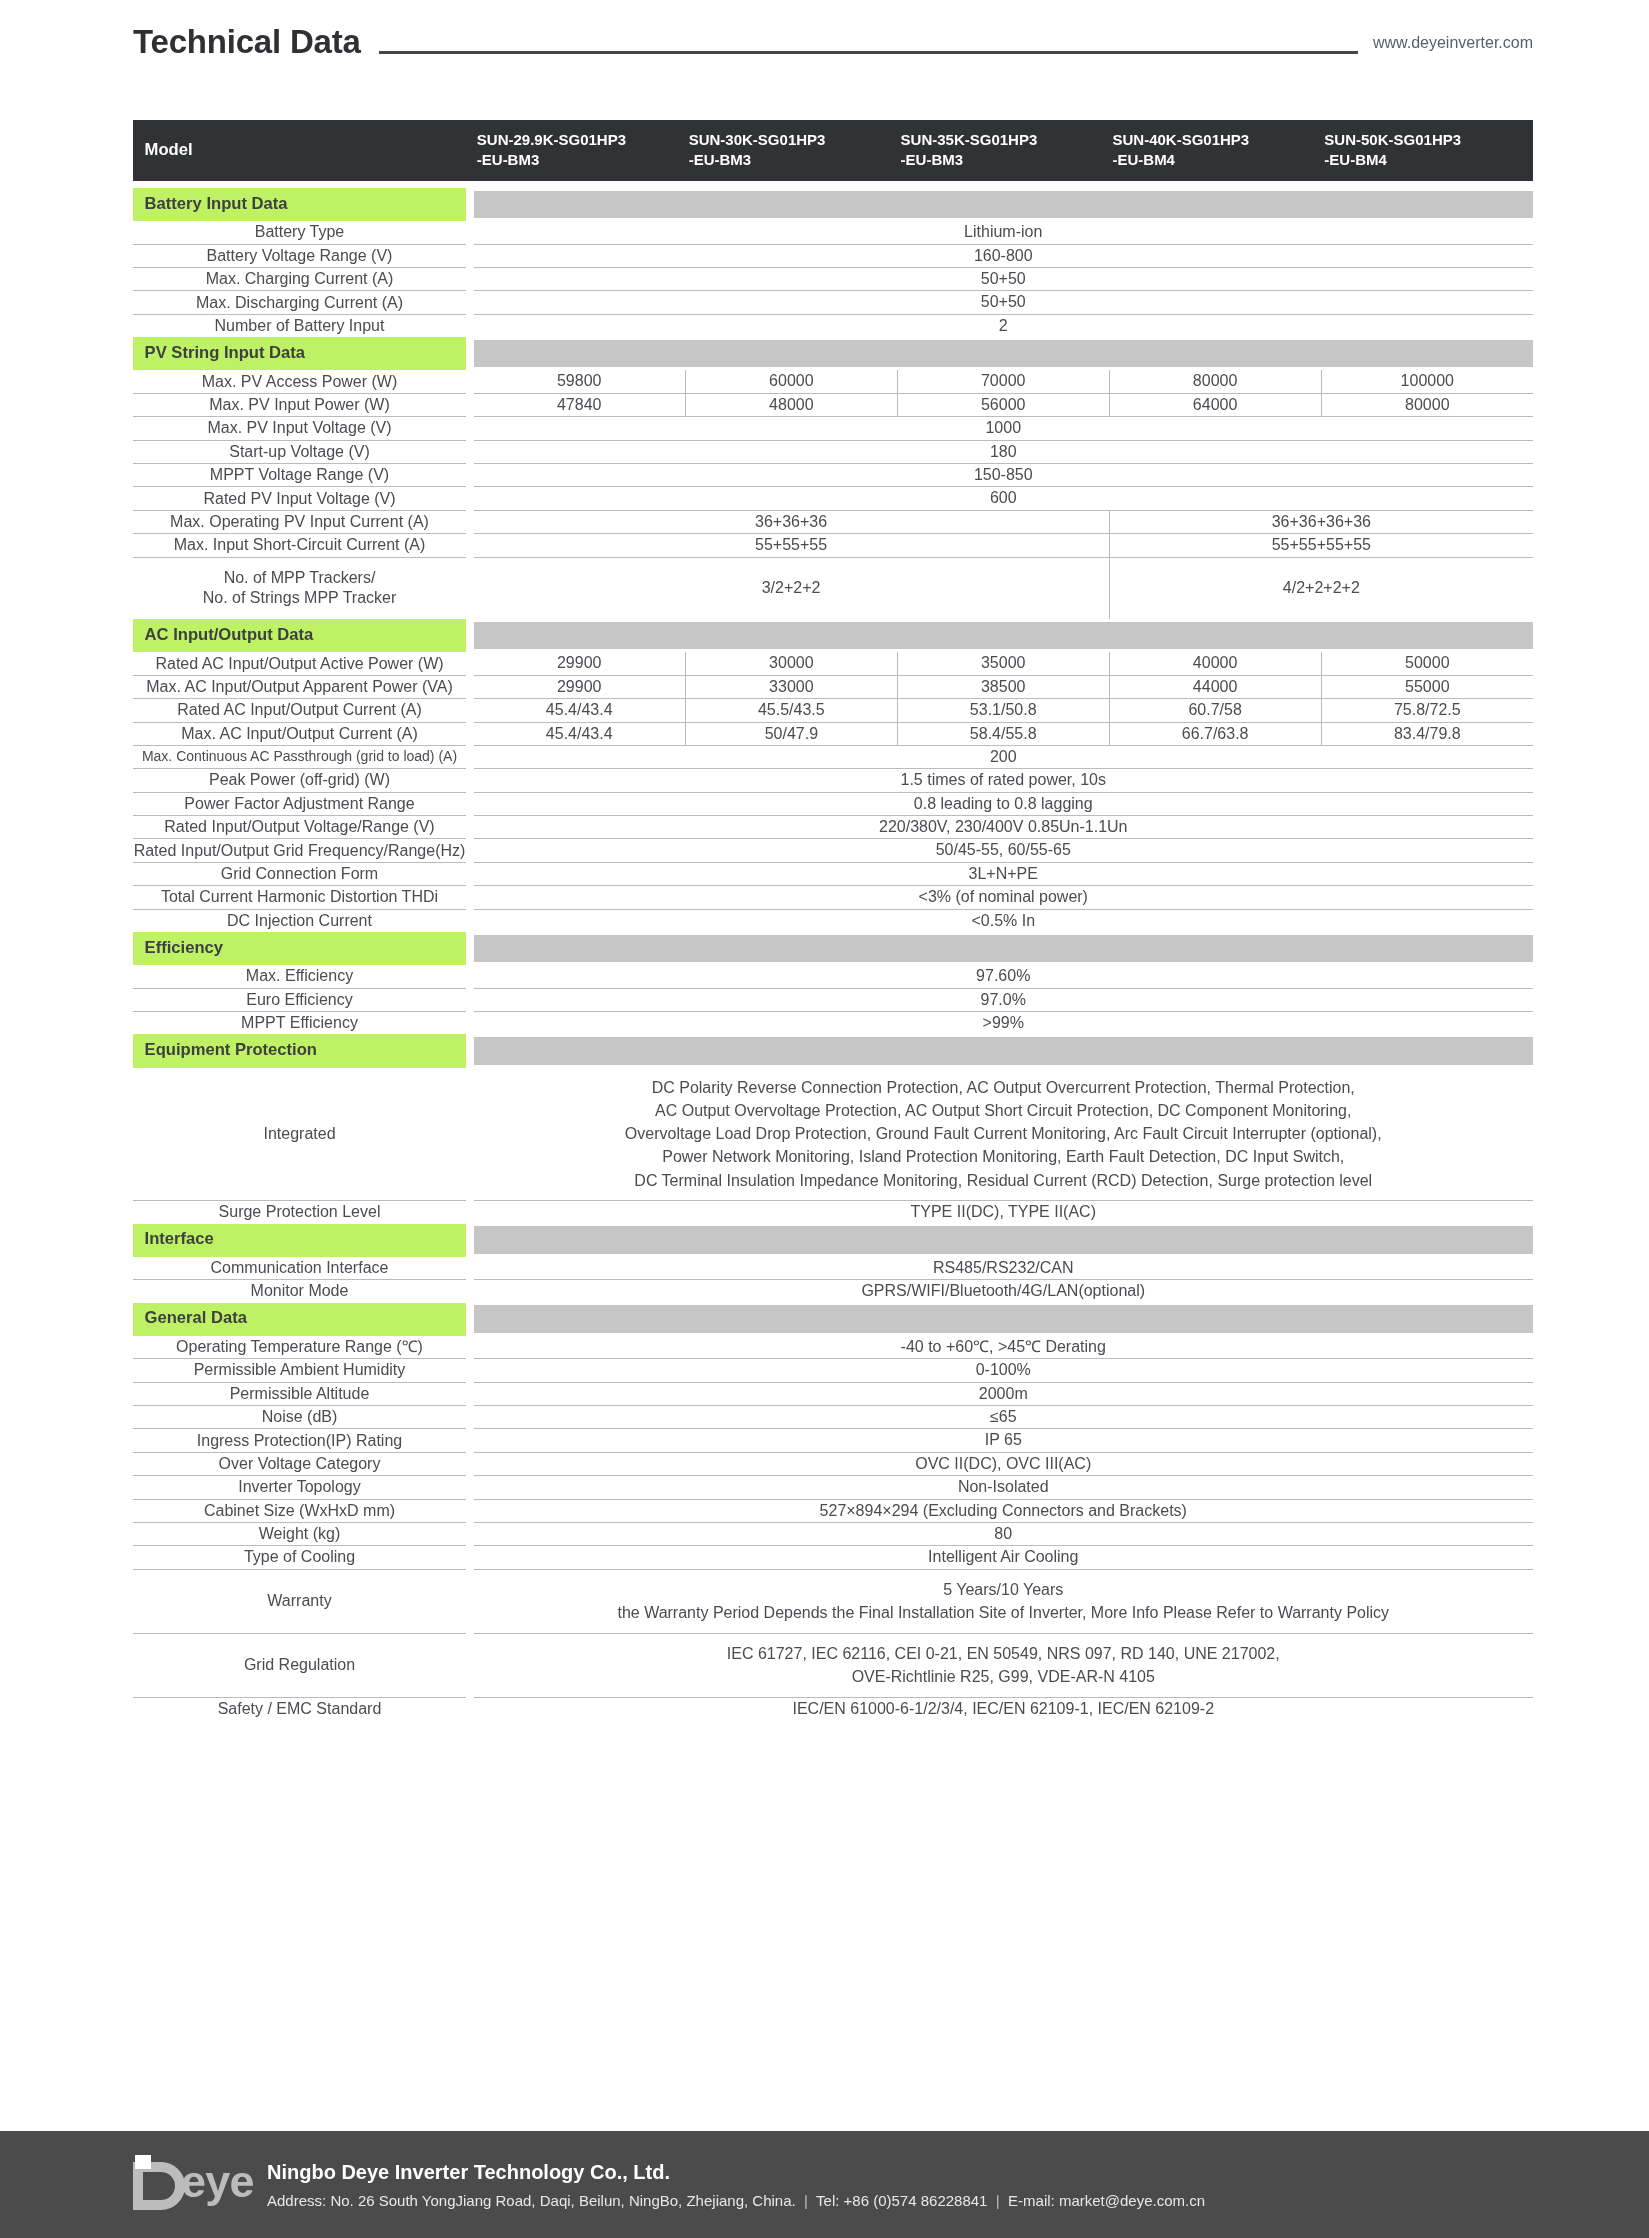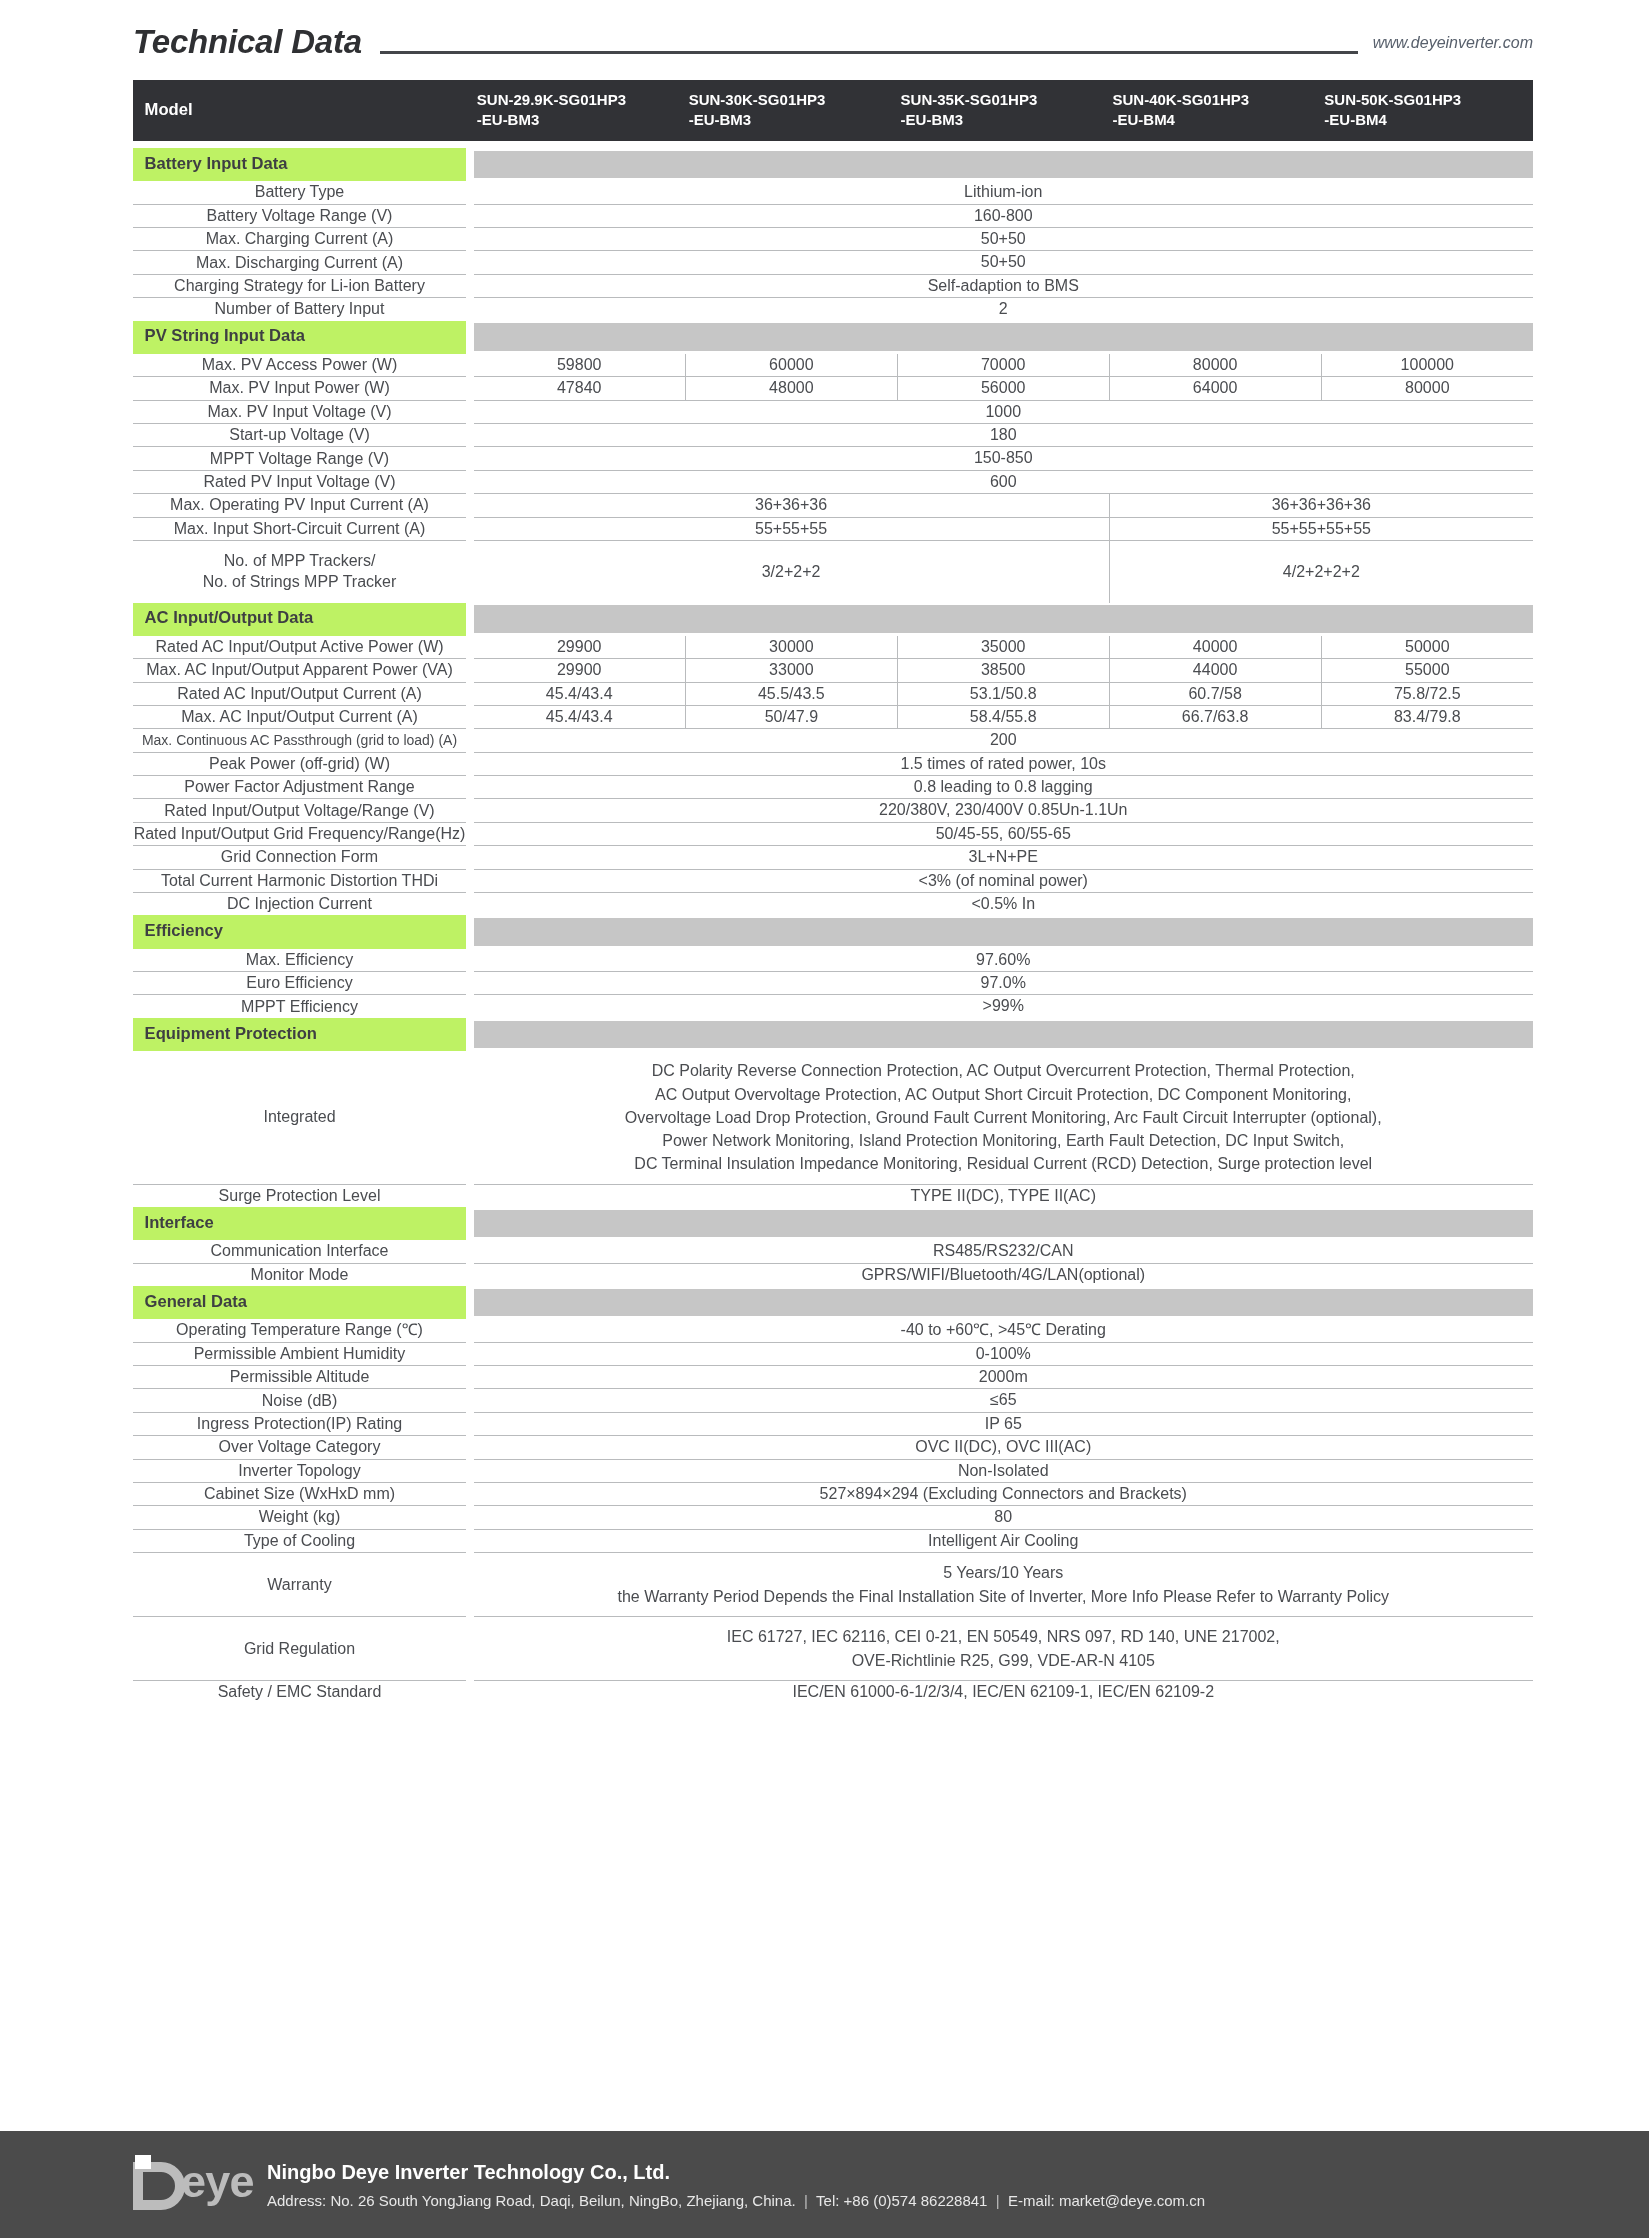--- a/index.html
+++ b/index.html
@@ -14,8 +14,7 @@
   .page-head {
     position: relative;
     padding: 25px 116px 0 133px;
-    height: 80px;
-    font-style: italic;
+    height: 120px;
   }
   .head-row { display: flex; align-items: flex-end; width: 100%; }
   .doc-title {

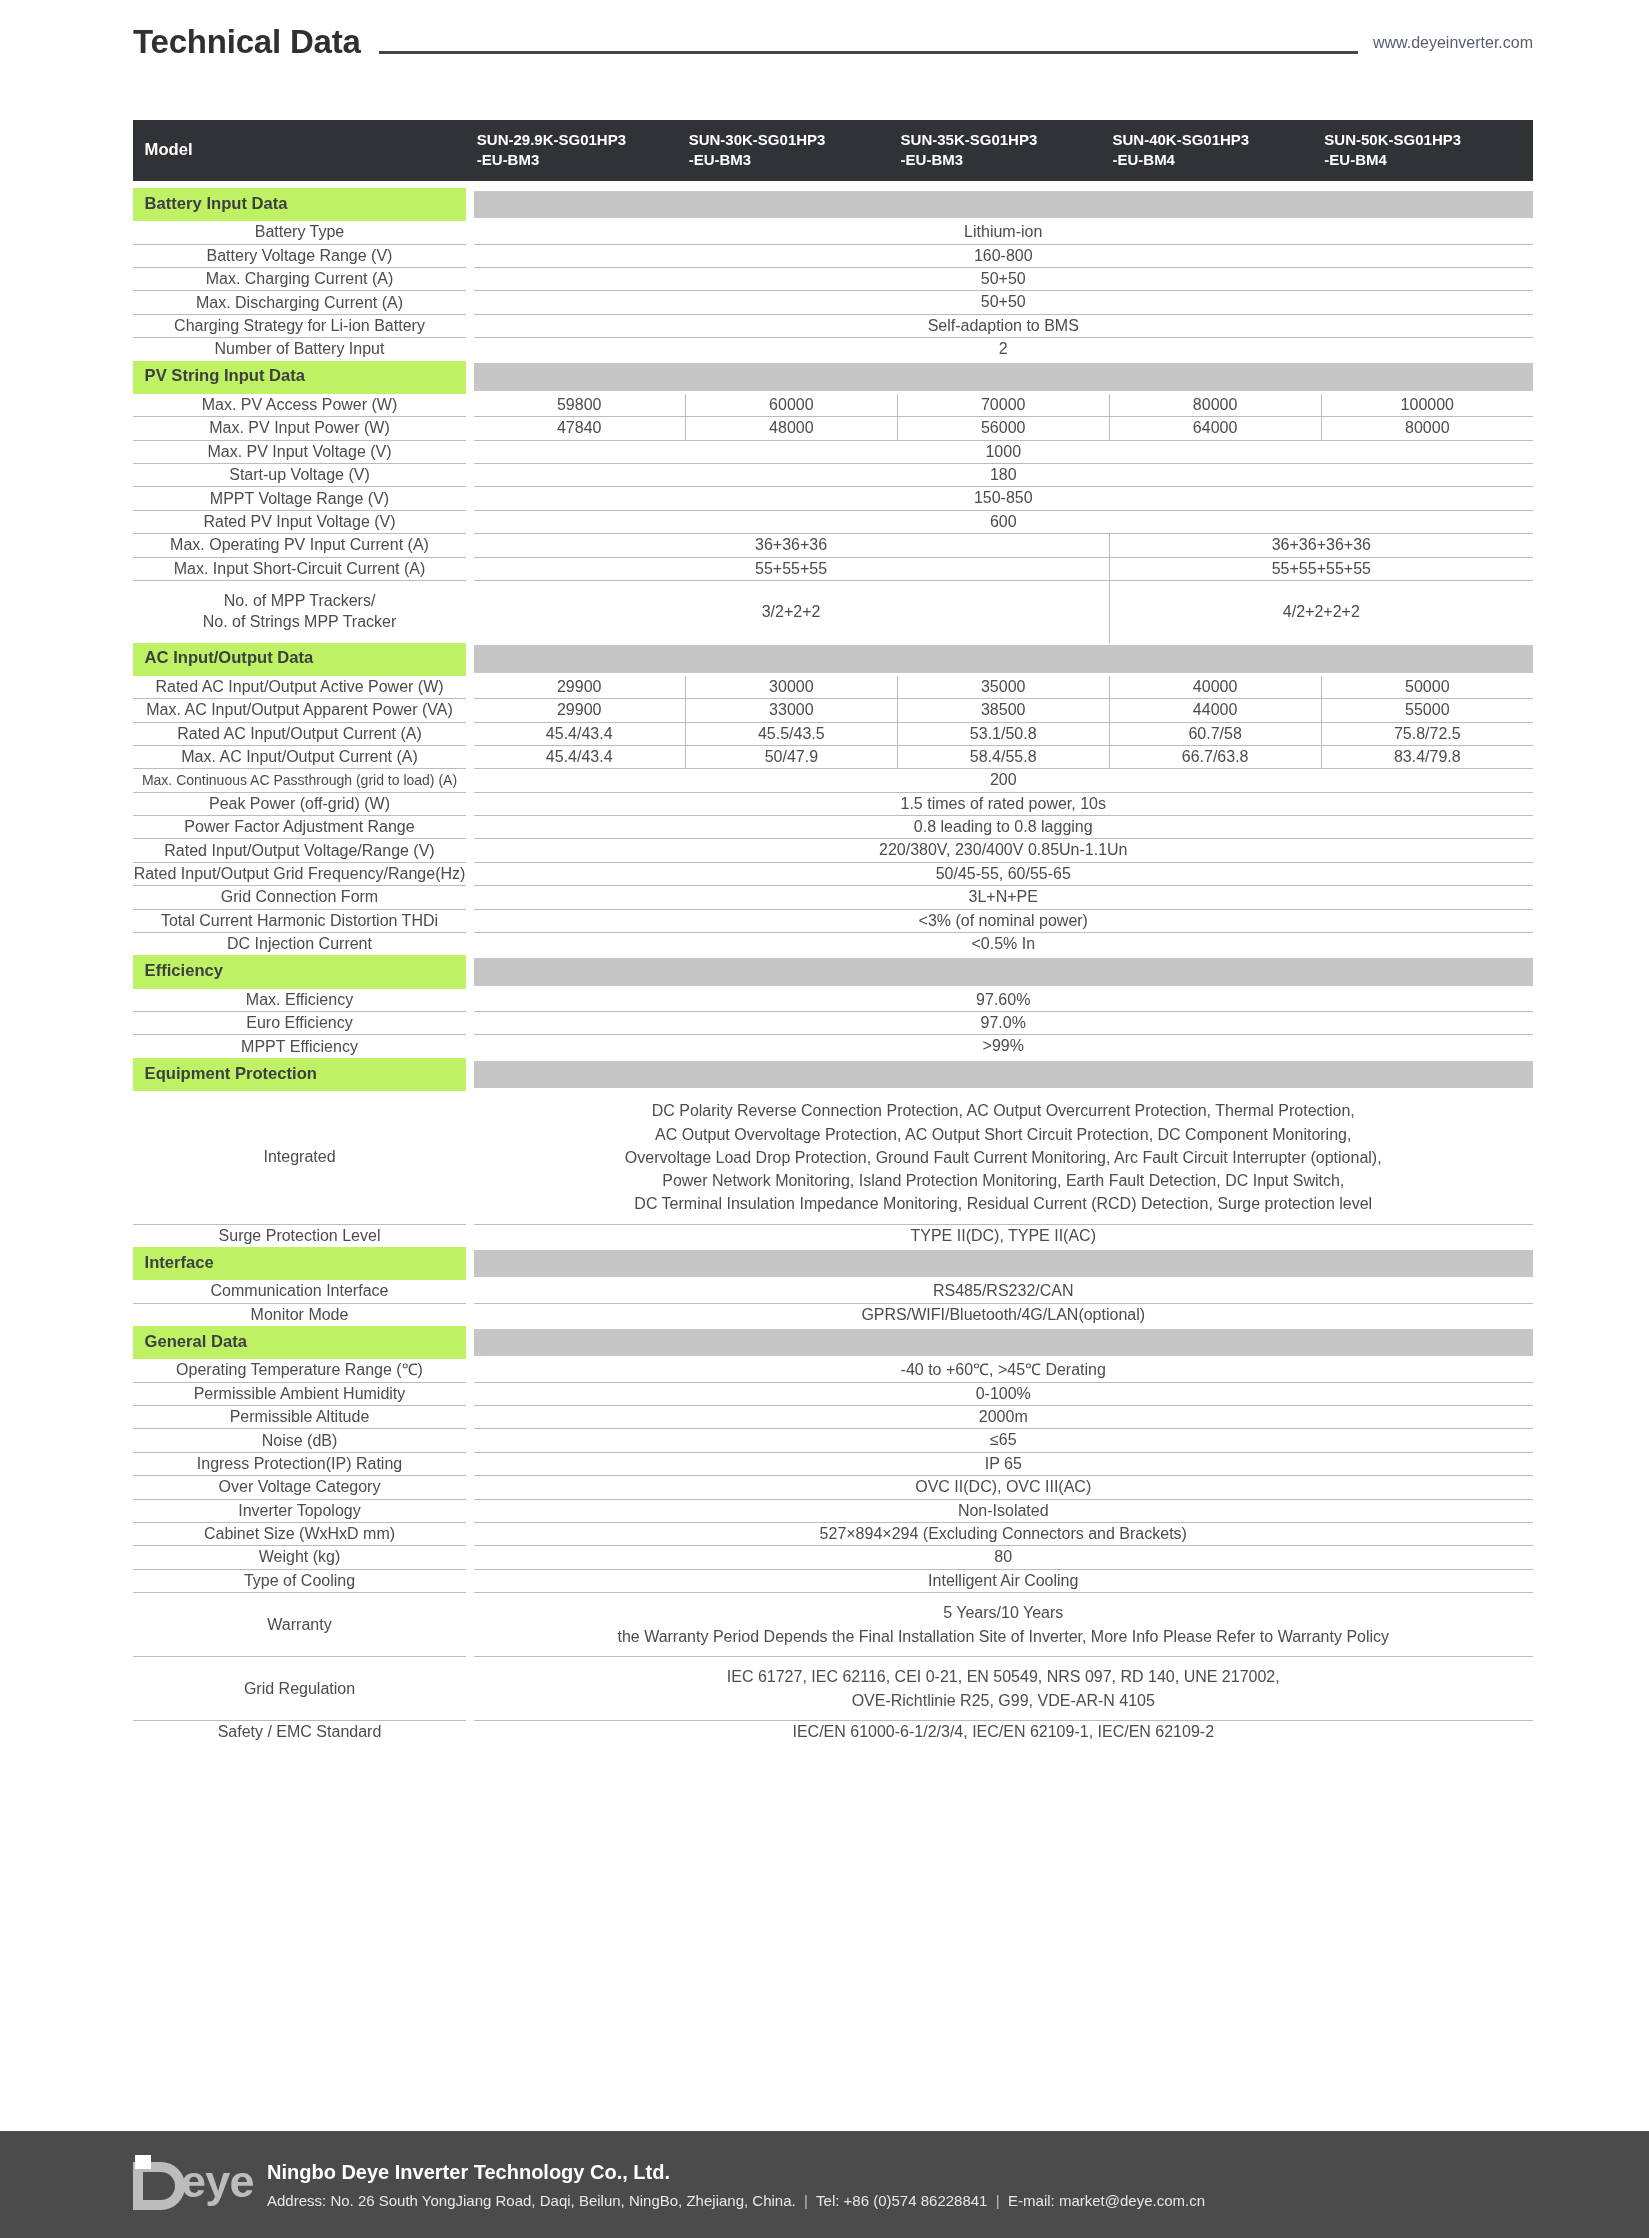--- a/index.html
+++ b/index.html
@@ -251,11 +251,6 @@
           <td class="lab">Max. Discharging Current (A)</td>
           <td class="gap"></td>
           <td class="val" colspan="5">50+50</td>
-        </tr>
-        <tr class="drow">
-          <td class="lab">Charging Strategy for Li-ion Battery</td>
-          <td class="gap"></td>
-          <td class="val" colspan="5">Self-adaption to BMS</td>
         </tr>
         <tr class="drow">
           <td class="lab">Number of Battery Input</td>

